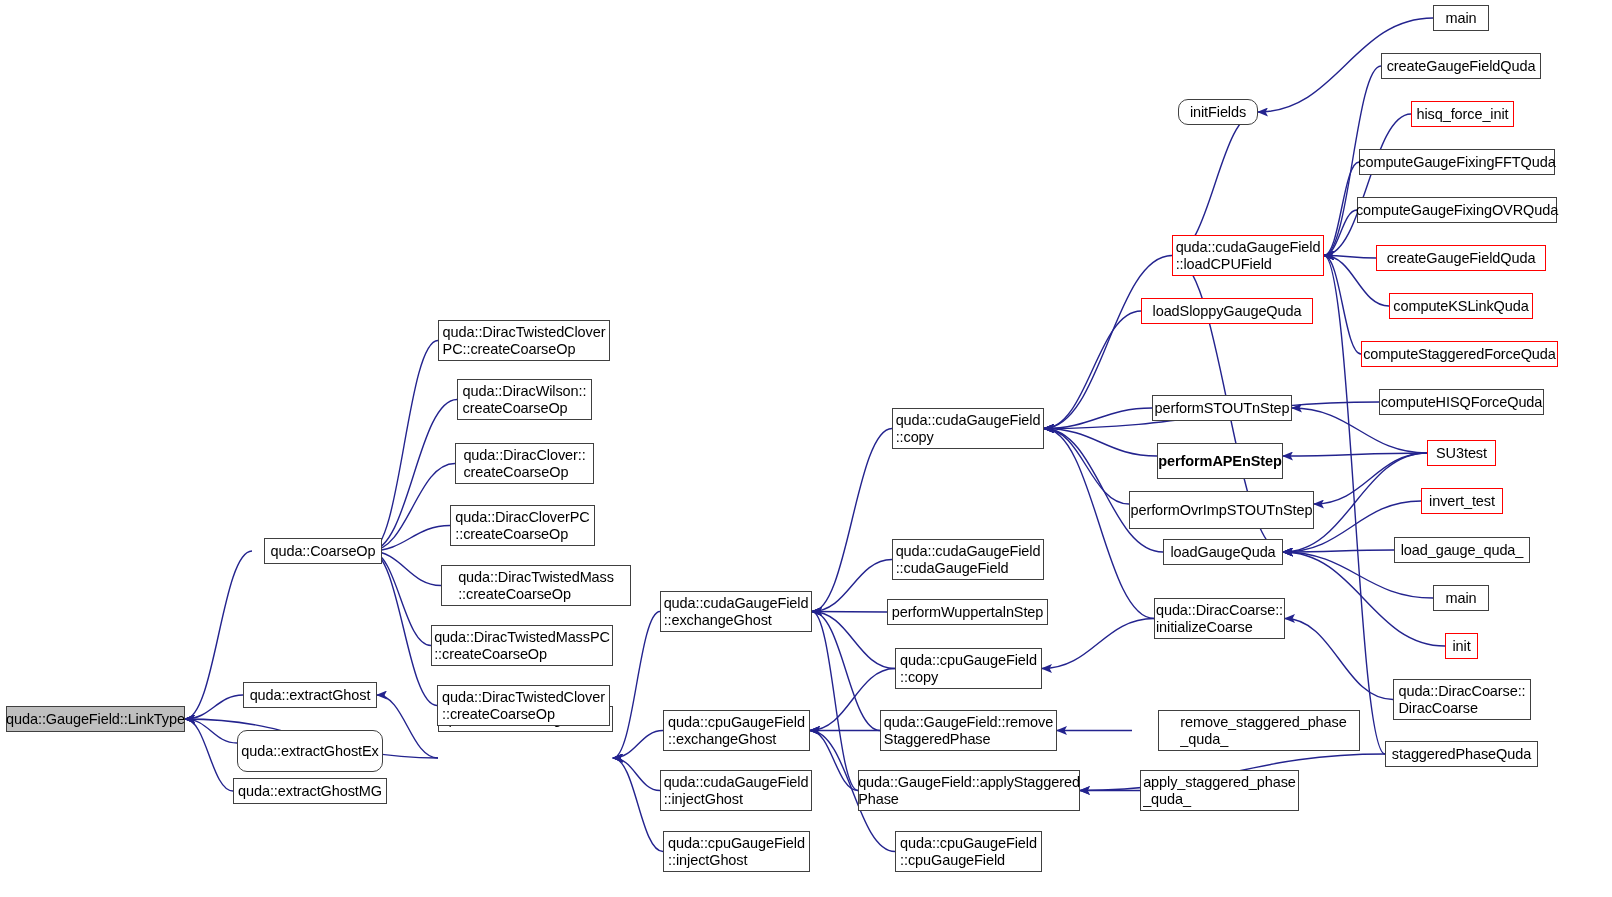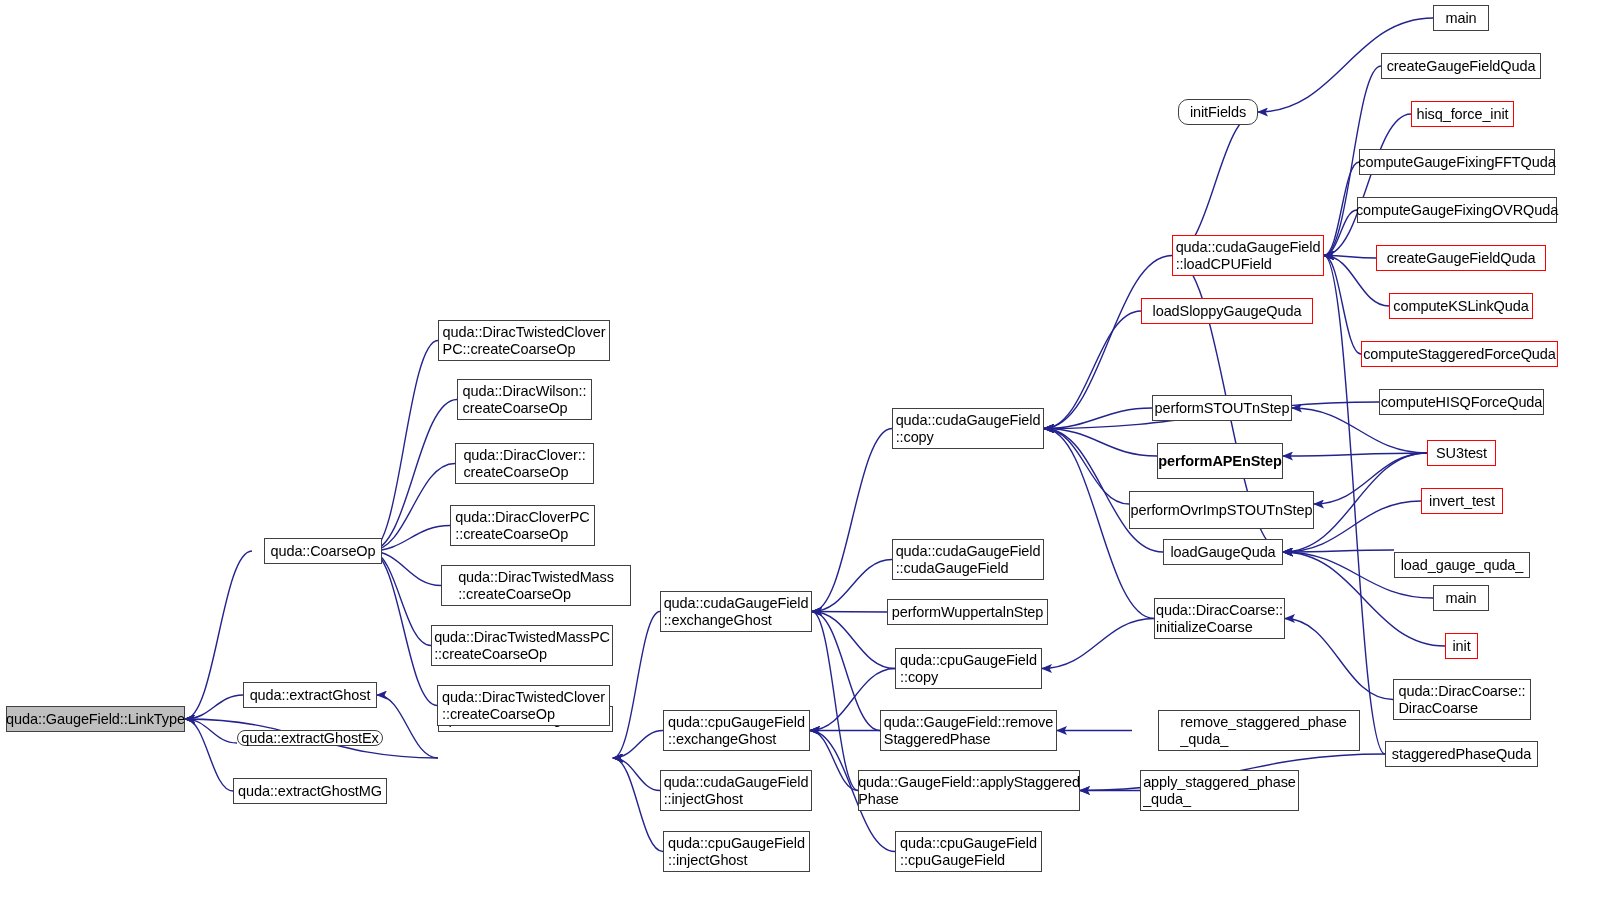--- a/index.html
+++ b/index.html
@@ -187,7 +187,7 @@
       <div class="node" style="left: 1379px; top: 389px; width: 165px; height: 26px;">computeHISQForceQuda</div>
       <div class="node red" style="left: 1427px; top: 440px; width: 69px; height: 26px;">SU3test</div>
       <div class="node red" style="left: 1421px; top: 488px; width: 82px; height: 26px;">invert_test</div>
-      <div class="node" style="left: 1394px; top: 537px; width: 136px; height: 26px; margin-top: 15px;">load_gauge_quda_</div>
+      <div class="node" style="left: 1394px; top: 537px; width: 136px; height: 26px;">load_gauge_quda_</div>
       <div class="node" style="left: 1433px; top: 585px; width: 56px; height: 26px;">main</div>
       <div class="node red" style="left: 1445px; top: 633px; width: 33px; height: 26px;">init</div>
       <div class="node" style="left: 1393px; top: 679px; width: 138px; height: 41px;">quda::DiracCoarse::

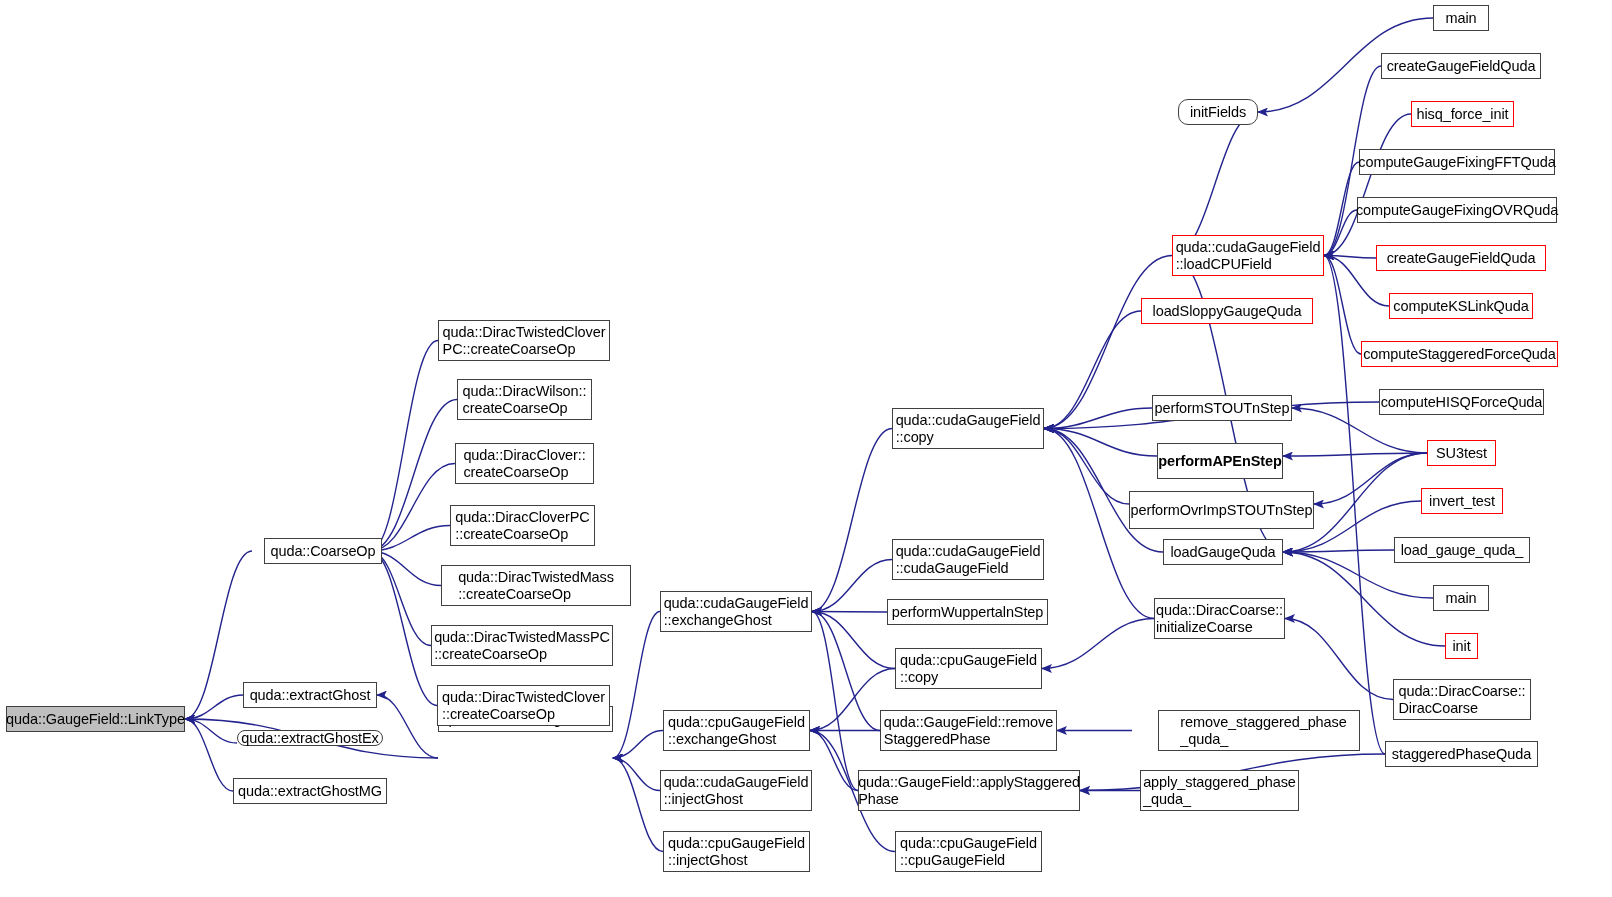--- a/index.html
+++ b/index.html
@@ -123,7 +123,7 @@
   <div id="nodes">
       <div class="node current" style="left: 6px; top: 706px; width: 179px; height: 26px;">quda::GaugeField::LinkType</div>
       <div class="node" style="left: 243px; top: 682px; width: 134px; height: 26px;">quda::extractGhost</div>
-      <div class="node" style="left: 237px; top: 730px; width: 146px; height: 16px; border-radius: 10px;">quda::extractGhostEx</div>
+      <div class="node" style="left: 237px; top: 730px; width: 146px; height: 42px; border-radius: 10px;">quda::extractGhostEx</div>
       <div class="node" style="left: 233px; top: 778px; width: 154px; height: 26px;">quda::extractGhostMG</div>
       <div class="node" style="left: 252px; top: 538px; width: 118px; height: 26px; margin-left: 12px;">quda::CoarseOp</div>
       <div class="node" style="left: 438px; top: 706px; width: 175px; height: 26px;">quda::extractGaugeGhost</div>

